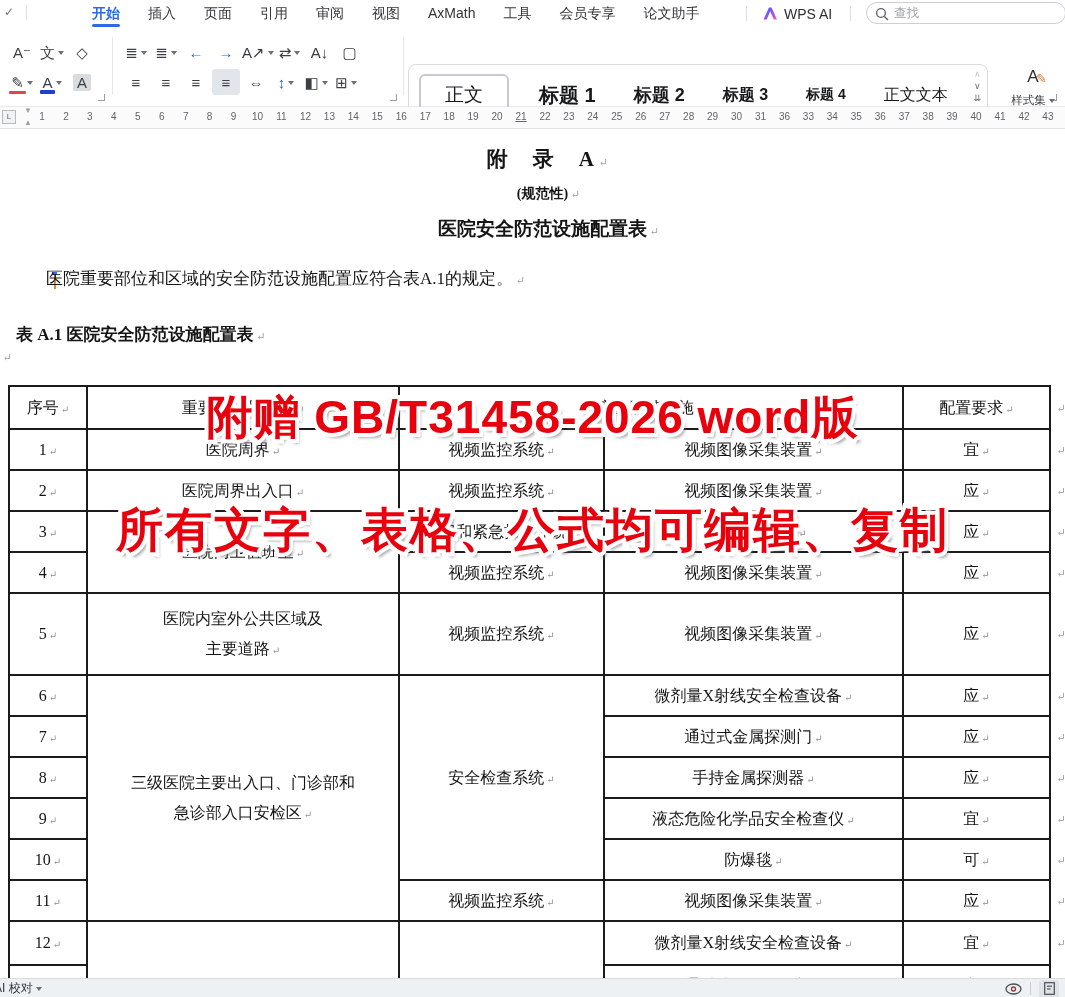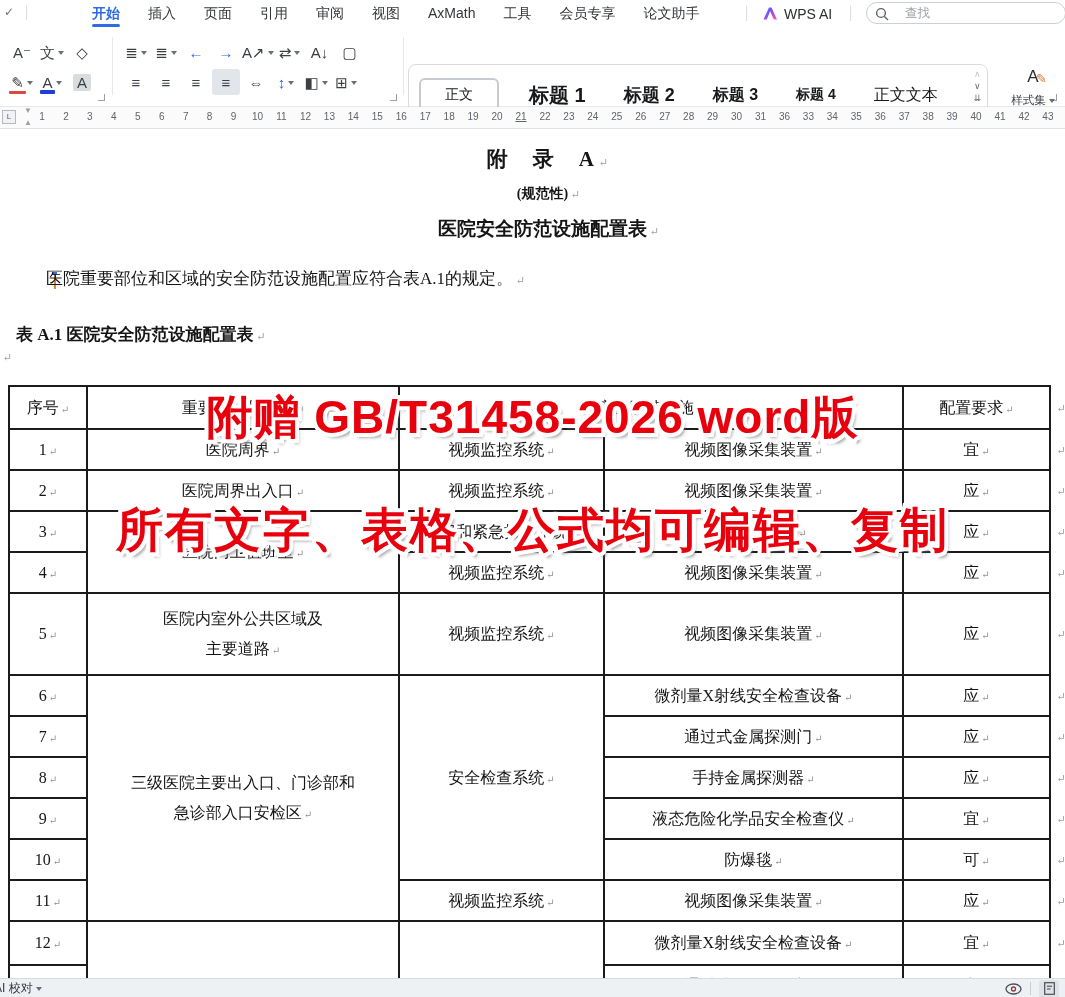--- a/index.html
+++ b/index.html
@@ -17,7 +17,7 @@
   .tab.active::after { content:""; position:absolute; left:14px; right:14px; bottom:0; height:3px; background:#2e6ae5; border-radius:2px; }
   .tdiv { width:1px; height:15px; background:#dcdfe2; margin:0 4px; }
   .wpsai { display:flex; align-items:center; gap:6px; padding:0 10px; font-size:14px; color:#2b2e33; }
-  .searchbox { position:relative; margin-left:8px; width:200px; height:22px; border:1px solid #ccd0d5; border-radius:12px; display:flex; align-items:center;justify-content:flex-end; }
+  .searchbox { position:relative; margin-left:8px; width:200px; height:22px; border:1px solid #ccd0d5; border-radius:12px; display:flex; align-items:center; }
   .searchbox svg { position:absolute; left:8px; top:4px; }
   .searchbox input { border:0; outline:none; background:transparent; width:160px; margin-left:27px; font-size:12.5px; color:#333; }
   .searchbox input::placeholder { color:#9aa0a6; }

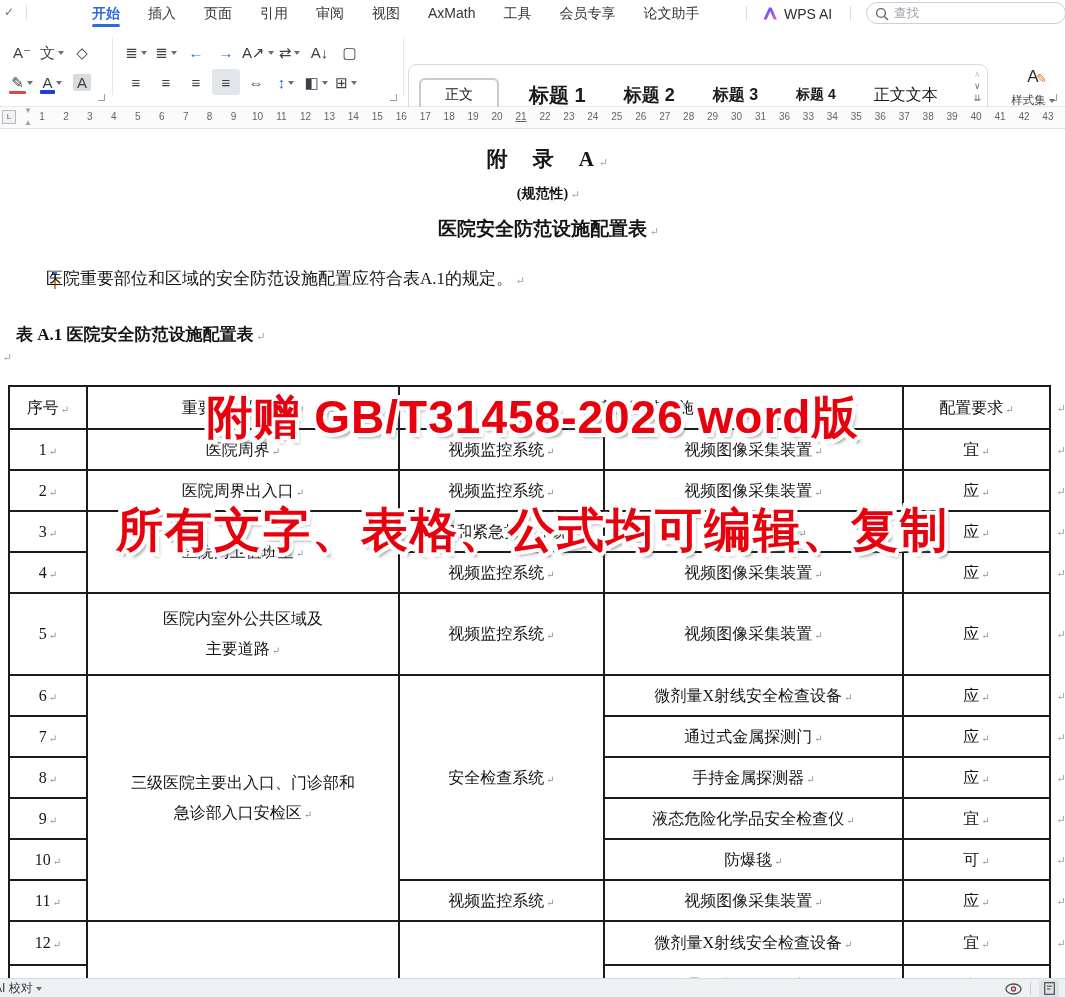--- a/index.html
+++ b/index.html
@@ -42,7 +42,7 @@
   
   .gallery { position:absolute; left:408px; top:37px; width:580px; height:62px; border:1px solid #d9dbde; border-radius:8px; display:flex; align-items:center; padding-left:10px; }
   .gitem { margin-right:38px; color:#17191c; white-space:nowrap; cursor:default; }
-  .gitem.selected { border:2px solid #c7cbd0; border-radius:6px; padding:6px 24px; margin-right:30px; font-size:14px; }
+  .gitem.selected { border:2px solid #c7cbd0; border-radius:6px; padding:6px 24px; margin-right:30px; font-size:19px; }
   .gitem.s1 { font-size:20px; font-weight:800; }
   .gitem.s2 { font-size:18px; font-weight:800; }
   .gitem.s3 { font-size:16px; font-weight:800; }

